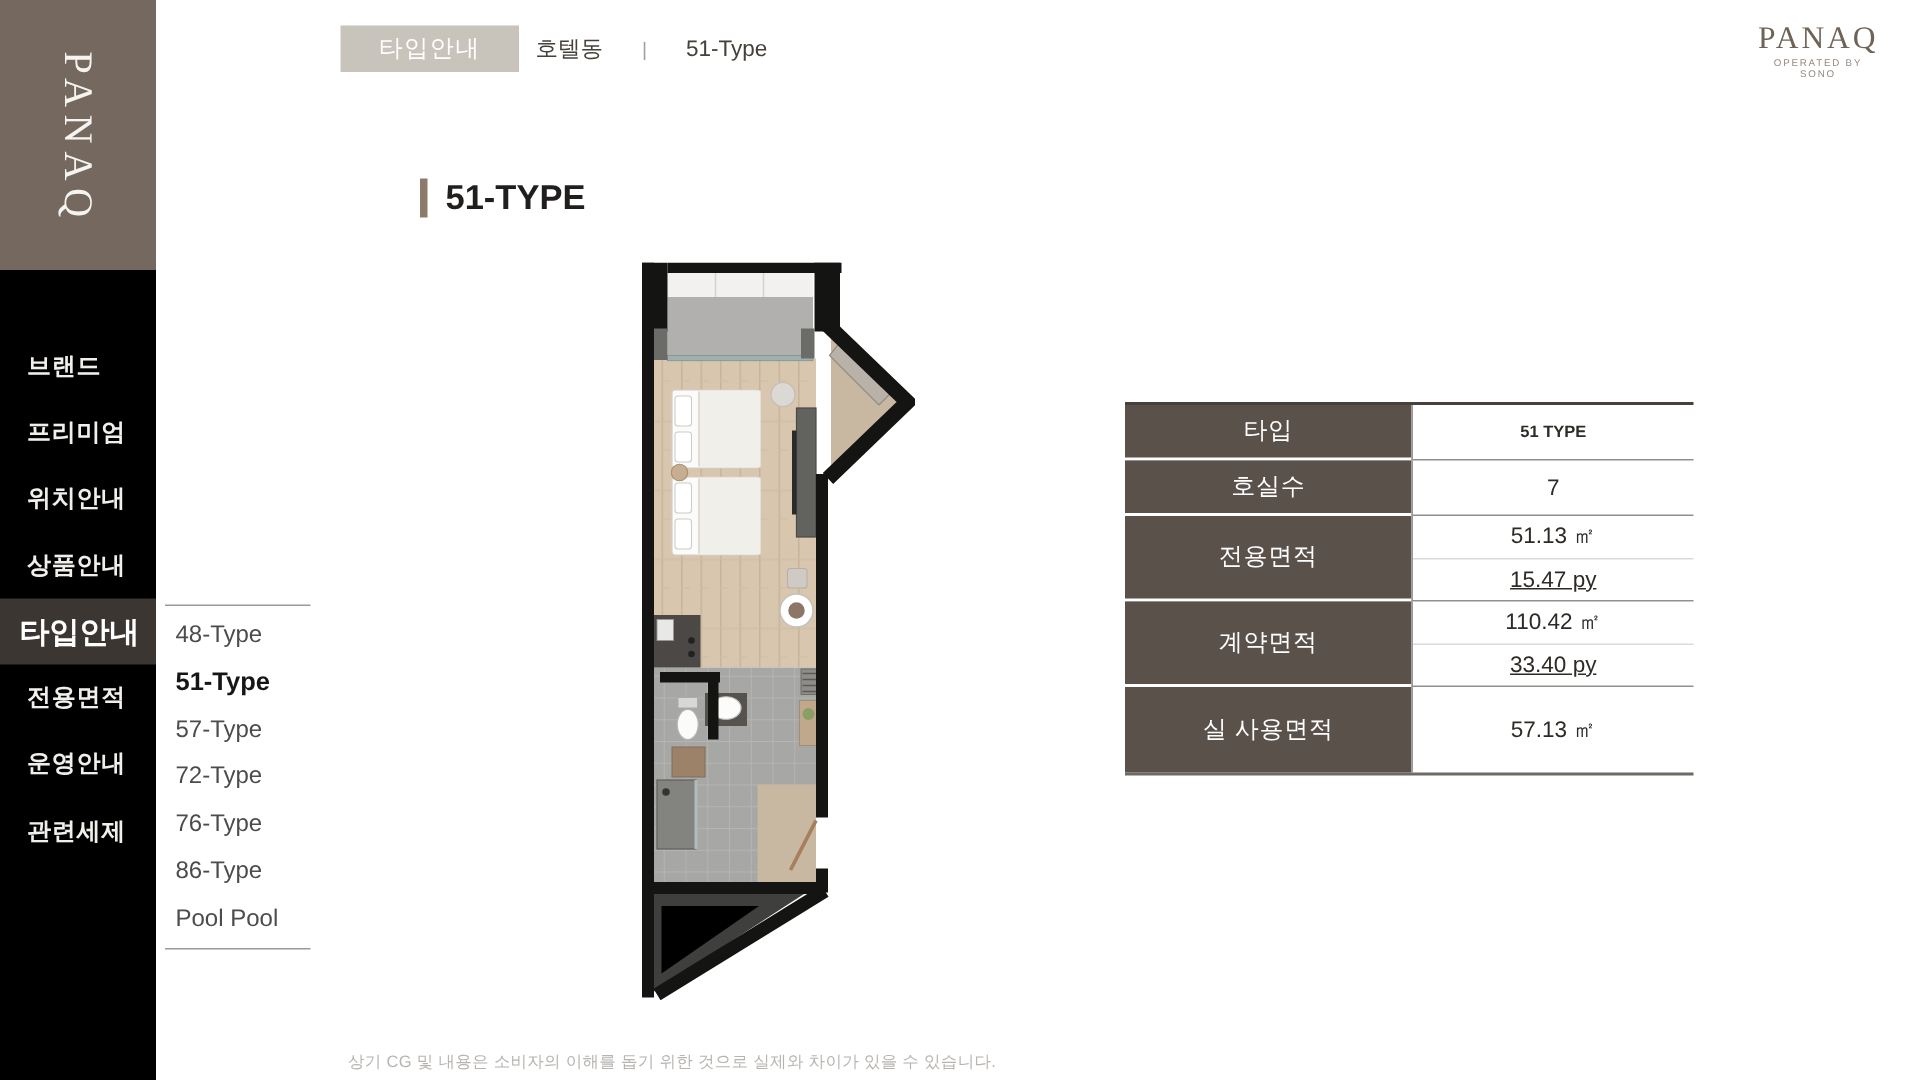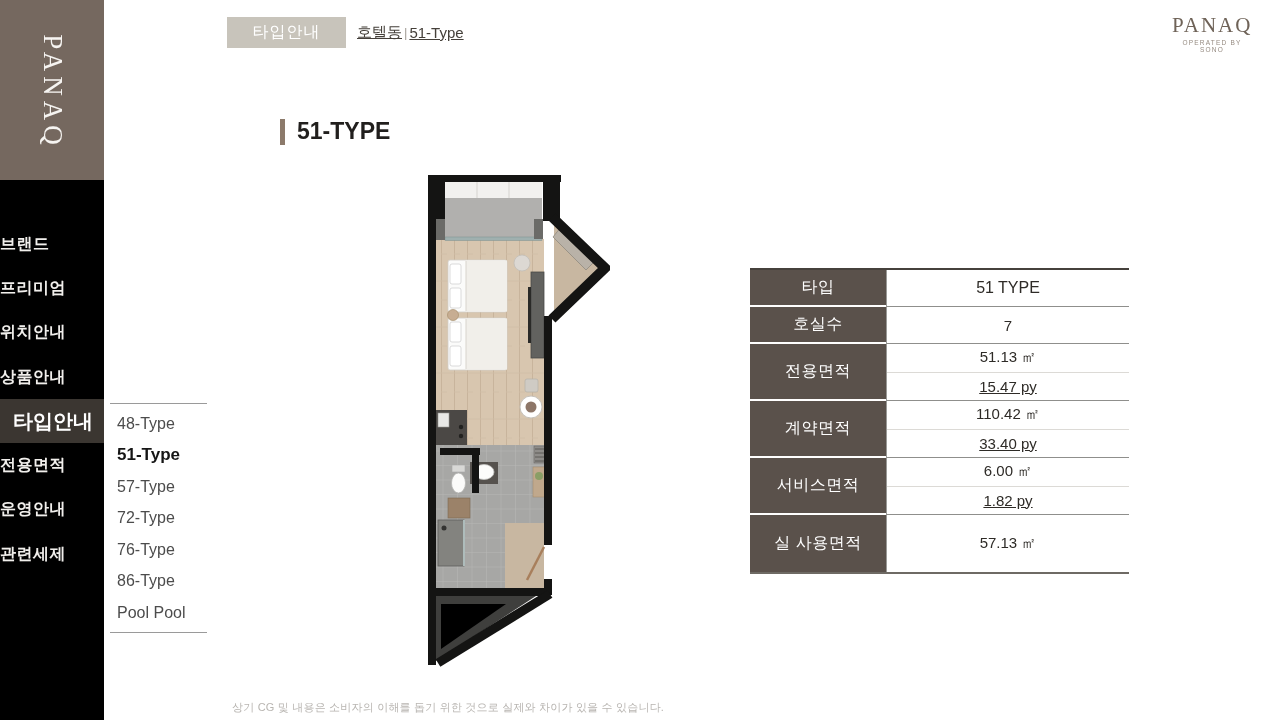--- a/index.html
+++ b/index.html
@@ -28,7 +28,7 @@
   #page-badge{position:absolute;left:227px;top:17px;width:119px;height:31px;background:#c8c4bb;
     color:#fff;font-size:16px;display:flex;align-items:center;justify-content:center;letter-spacing:1px;}
   #breadcrumb{position:absolute;left:357px;top:17px;height:31px;display:flex;align-items:center;
-    gap:2px;font-size:15px;color:#45403a;text-decoration:underline;}
+    gap:26px;font-size:15px;color:#45403a;}
   #breadcrumb .sep{color:#a49f98;font-size:13px;}
   #logo-top-right{position:absolute;left:1172px;top:13px;width:80px;text-align:center;}
   #logo-top-right .big{font-family:"Liberation Serif","DejaVu Serif",serif;font-size:21px;

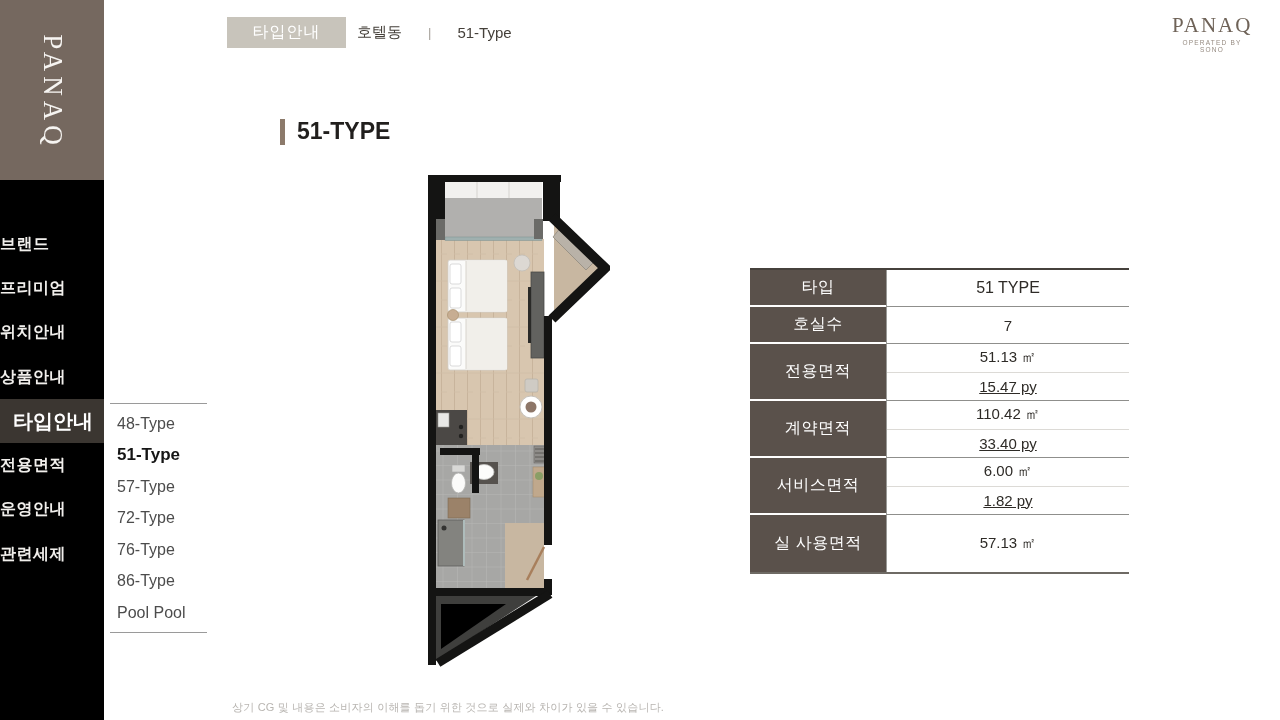--- a/index.html
+++ b/index.html
@@ -13,7 +13,7 @@
     font-family:"Liberation Serif","DejaVu Serif",serif;font-size:27px;letter-spacing:5px;
     color:#f6f4f1;white-space:nowrap;}
   #menu{position:absolute;left:0;top:222px;width:104px;}
-  .m-item{height:44.3px;display:flex;align-items:center;box-sizing:border-box;
+  .m-item{height:44.3px;display:flex;align-items:center;padding-left:18px;box-sizing:border-box;
     color:#f1efec;font-size:16px;font-weight:700;cursor:pointer;letter-spacing:.5px;}
   .m-item.active{background:#3b3631;color:#fff;font-size:20px;padding-left:13px;letter-spacing:0;}
 

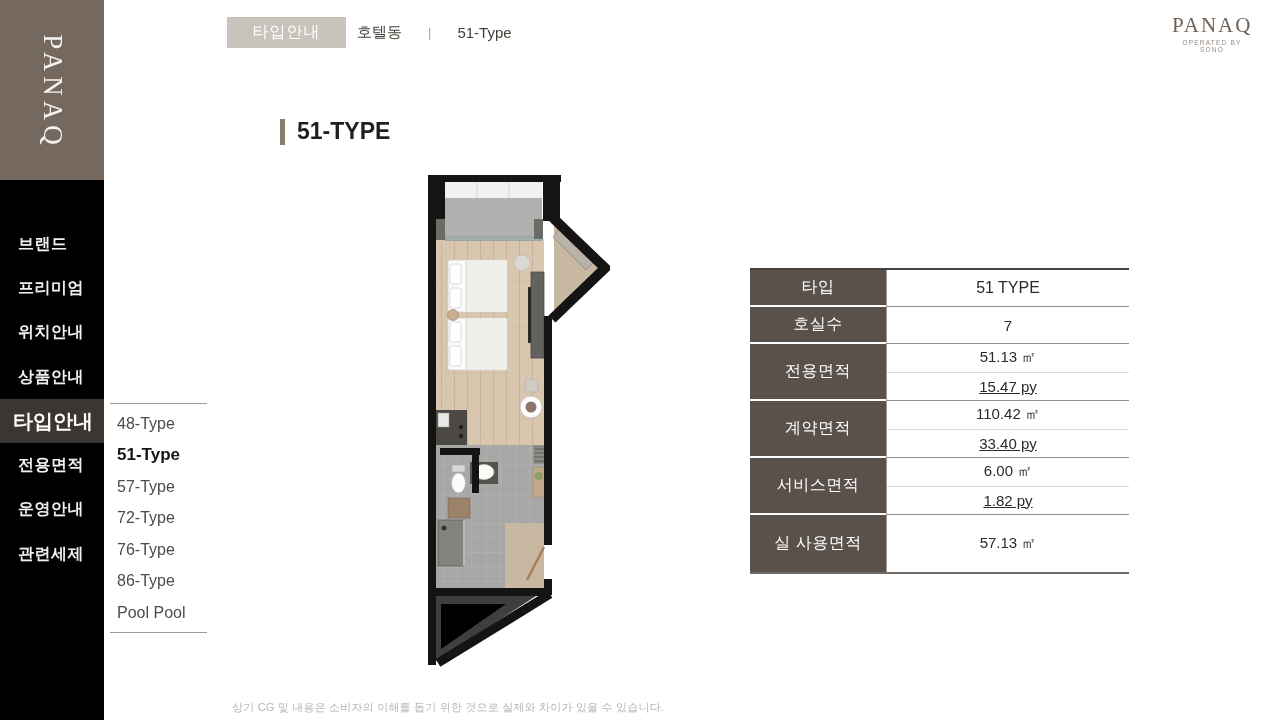--- a/index.html
+++ b/index.html
@@ -49,7 +49,7 @@
   .t-row{display:flex;}
   .t-row.single{height:37px;}
   .t-row.double{height:57px;text-align:center;}
-  .t-label{width:136px;background:#5a514b;color:#fff;font-size:16px;display:flex;
+  .t-label{width:191px;background:#5a514b;color:#fff;font-size:16px;display:flex;
     align-items:center;justify-content:center;border-bottom:2px solid #fff;box-sizing:border-box;
     letter-spacing:.5px;}
   .t-row:last-child .t-label{border-bottom:none;}

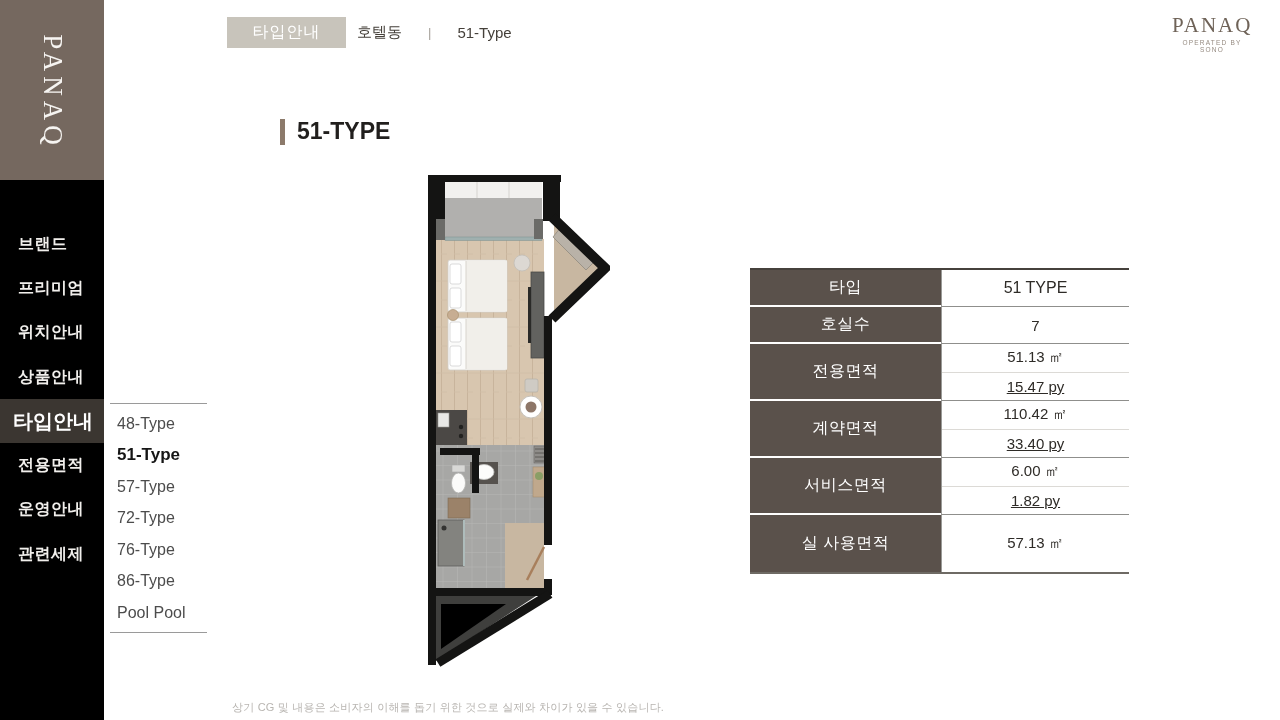--- a/index.html
+++ b/index.html
@@ -58,7 +58,7 @@
   .t-row:last-child .t-vals{border-bottom:none;}
   .t-val{flex:1;display:flex;align-items:center;justify-content:center;font-size:15px;color:#2e2b27;}
   .t-val + .t-val{border-top:1px solid #dcdad6;text-decoration:underline;}
-  .t-row.first .t-val{font-weight:400;font-size:16px;}
+  .t-row.first .t-val{font-weight:700;font-size:11px;}
 
   
   #disclaimer{position:absolute;left:232px;top:700px;font-size:11px;color:#b8b5b1;letter-spacing:.2px;}

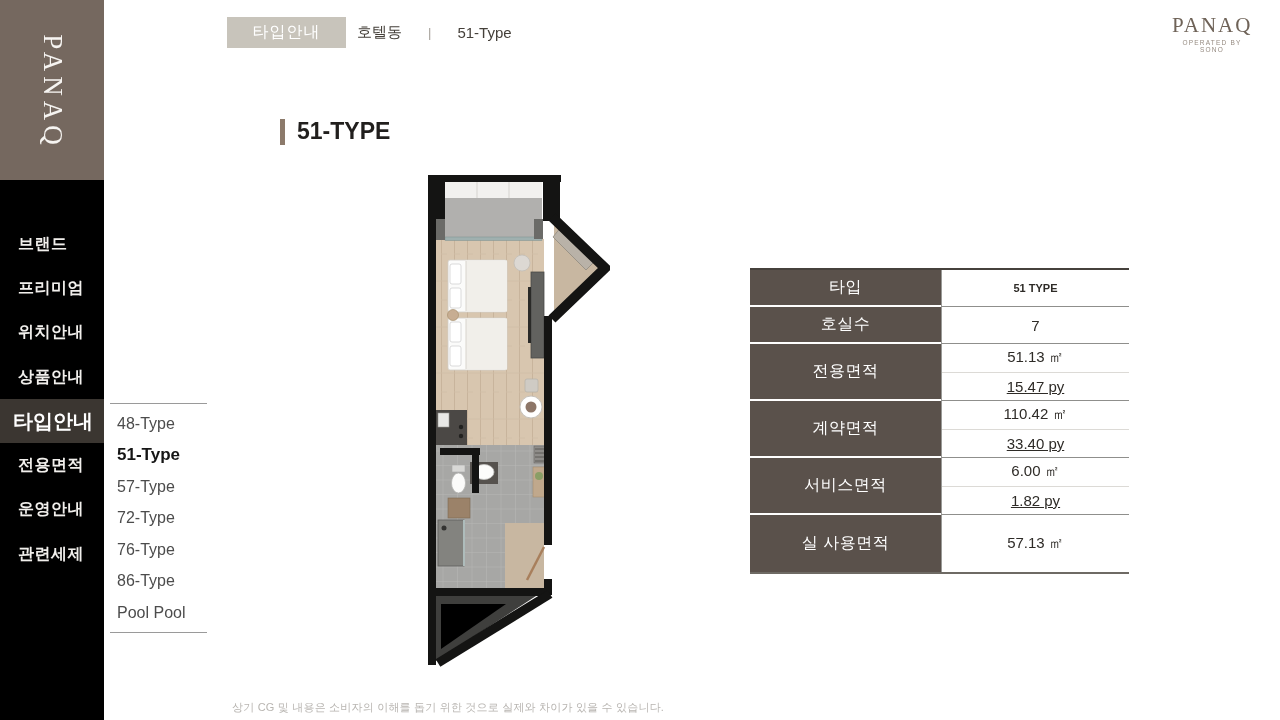--- a/index.html
+++ b/index.html
@@ -244,13 +244,6 @@
         </div>
       </div>
       <div class="t-row double">
-        <div class="t-label">서비스면적</div>
-        <div class="t-vals">
-          <div class="t-val">6.00 ㎡</div>
-          <div class="t-val">1.82 py</div>
-        </div>
-      </div>
-      <div class="t-row double">
         <div class="t-label">실 사용면적</div>
         <div class="t-vals">
           <div class="t-val">57.13 ㎡</div>

